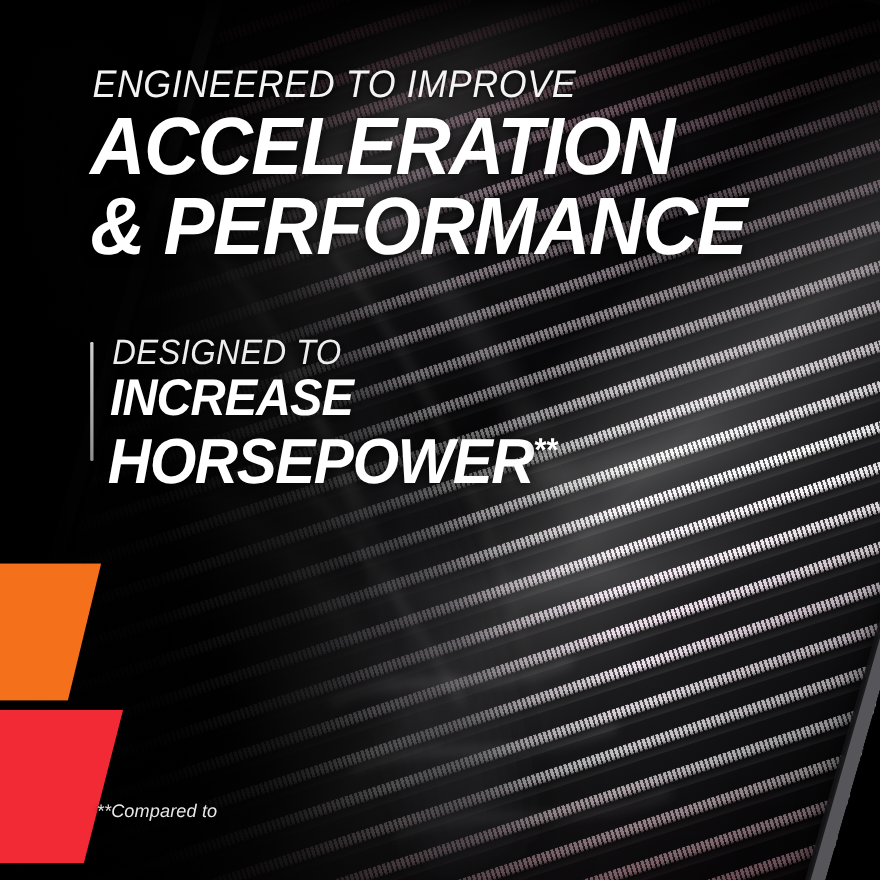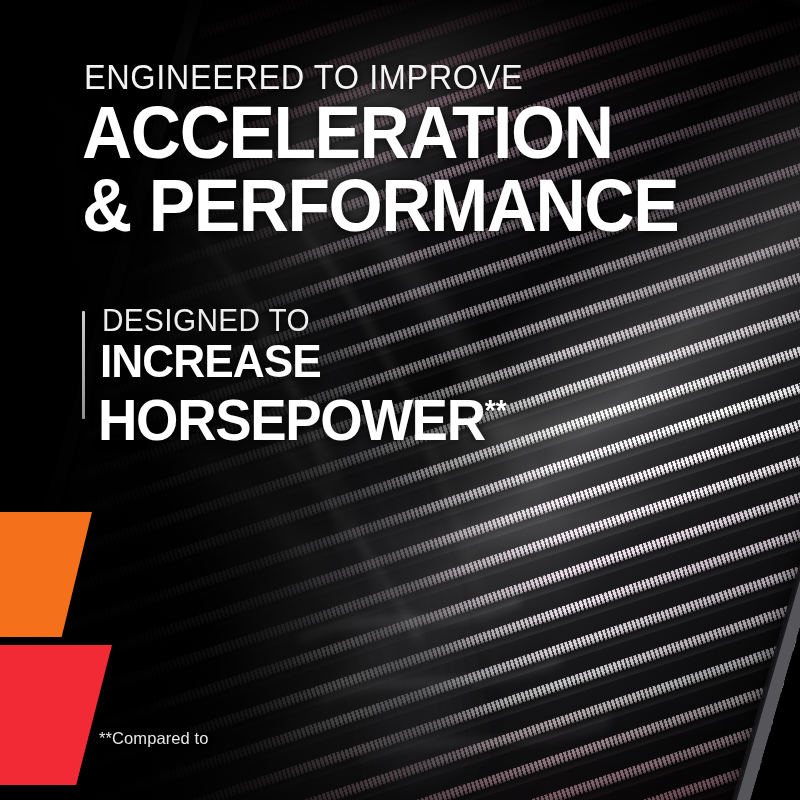--- a/index.html
+++ b/index.html
@@ -176,7 +176,7 @@
   }
 
   
-  .copy { position:absolute; inset:0; z-index:40; pointer-events:none; }
+  .copy { position:absolute; inset:0; z-index:40; pointer-events:none;font-style:italic; }
   .copy > * { pointer-events:auto; }
 
   .eyebrow {

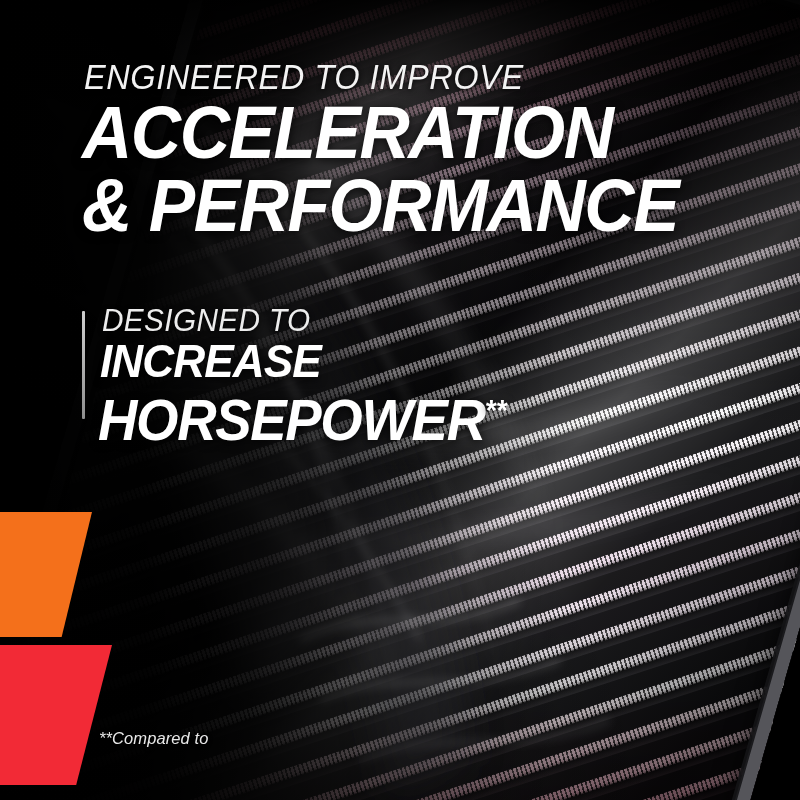--- a/index.html
+++ b/index.html
@@ -256,7 +256,7 @@
 
   .footnote {
     position:absolute;
-    left:99px; top:728px;
+    left:88px; top:728px;
     font-size:16.5px;
     line-height:21px;
     font-weight:400;

